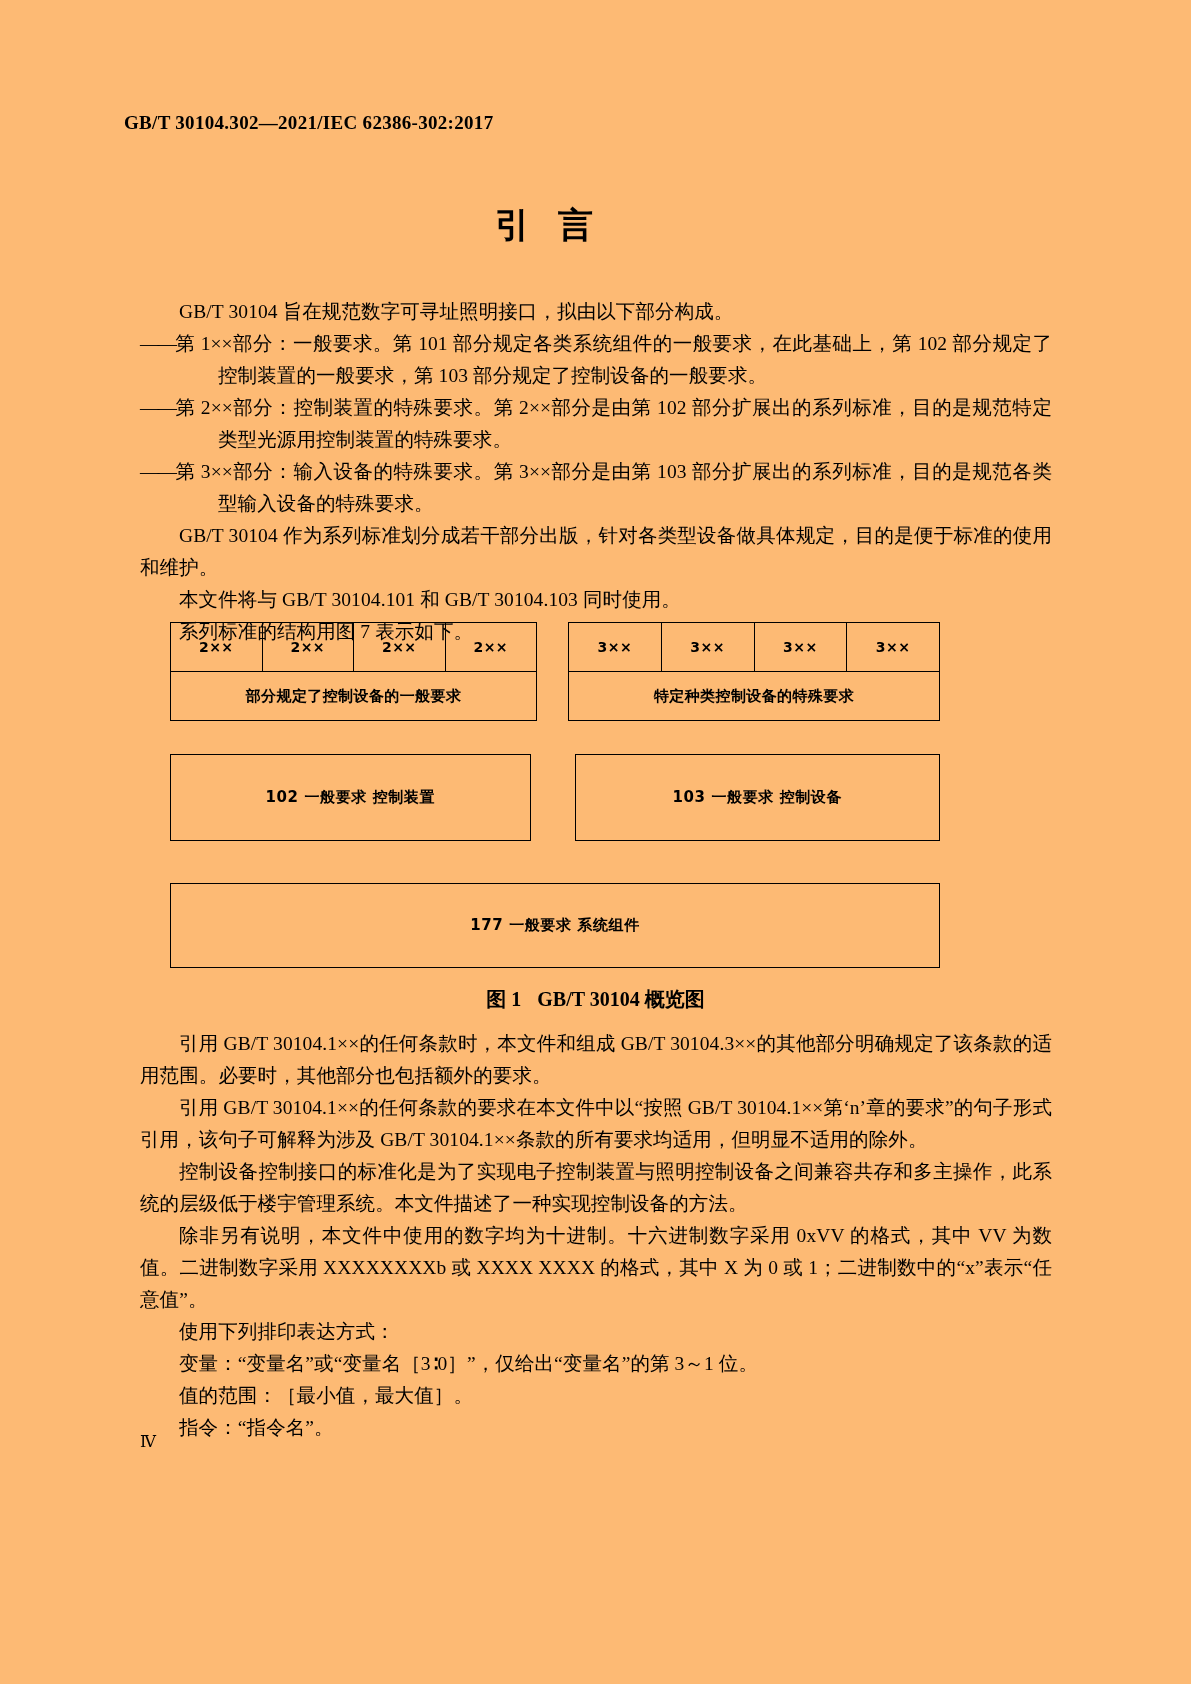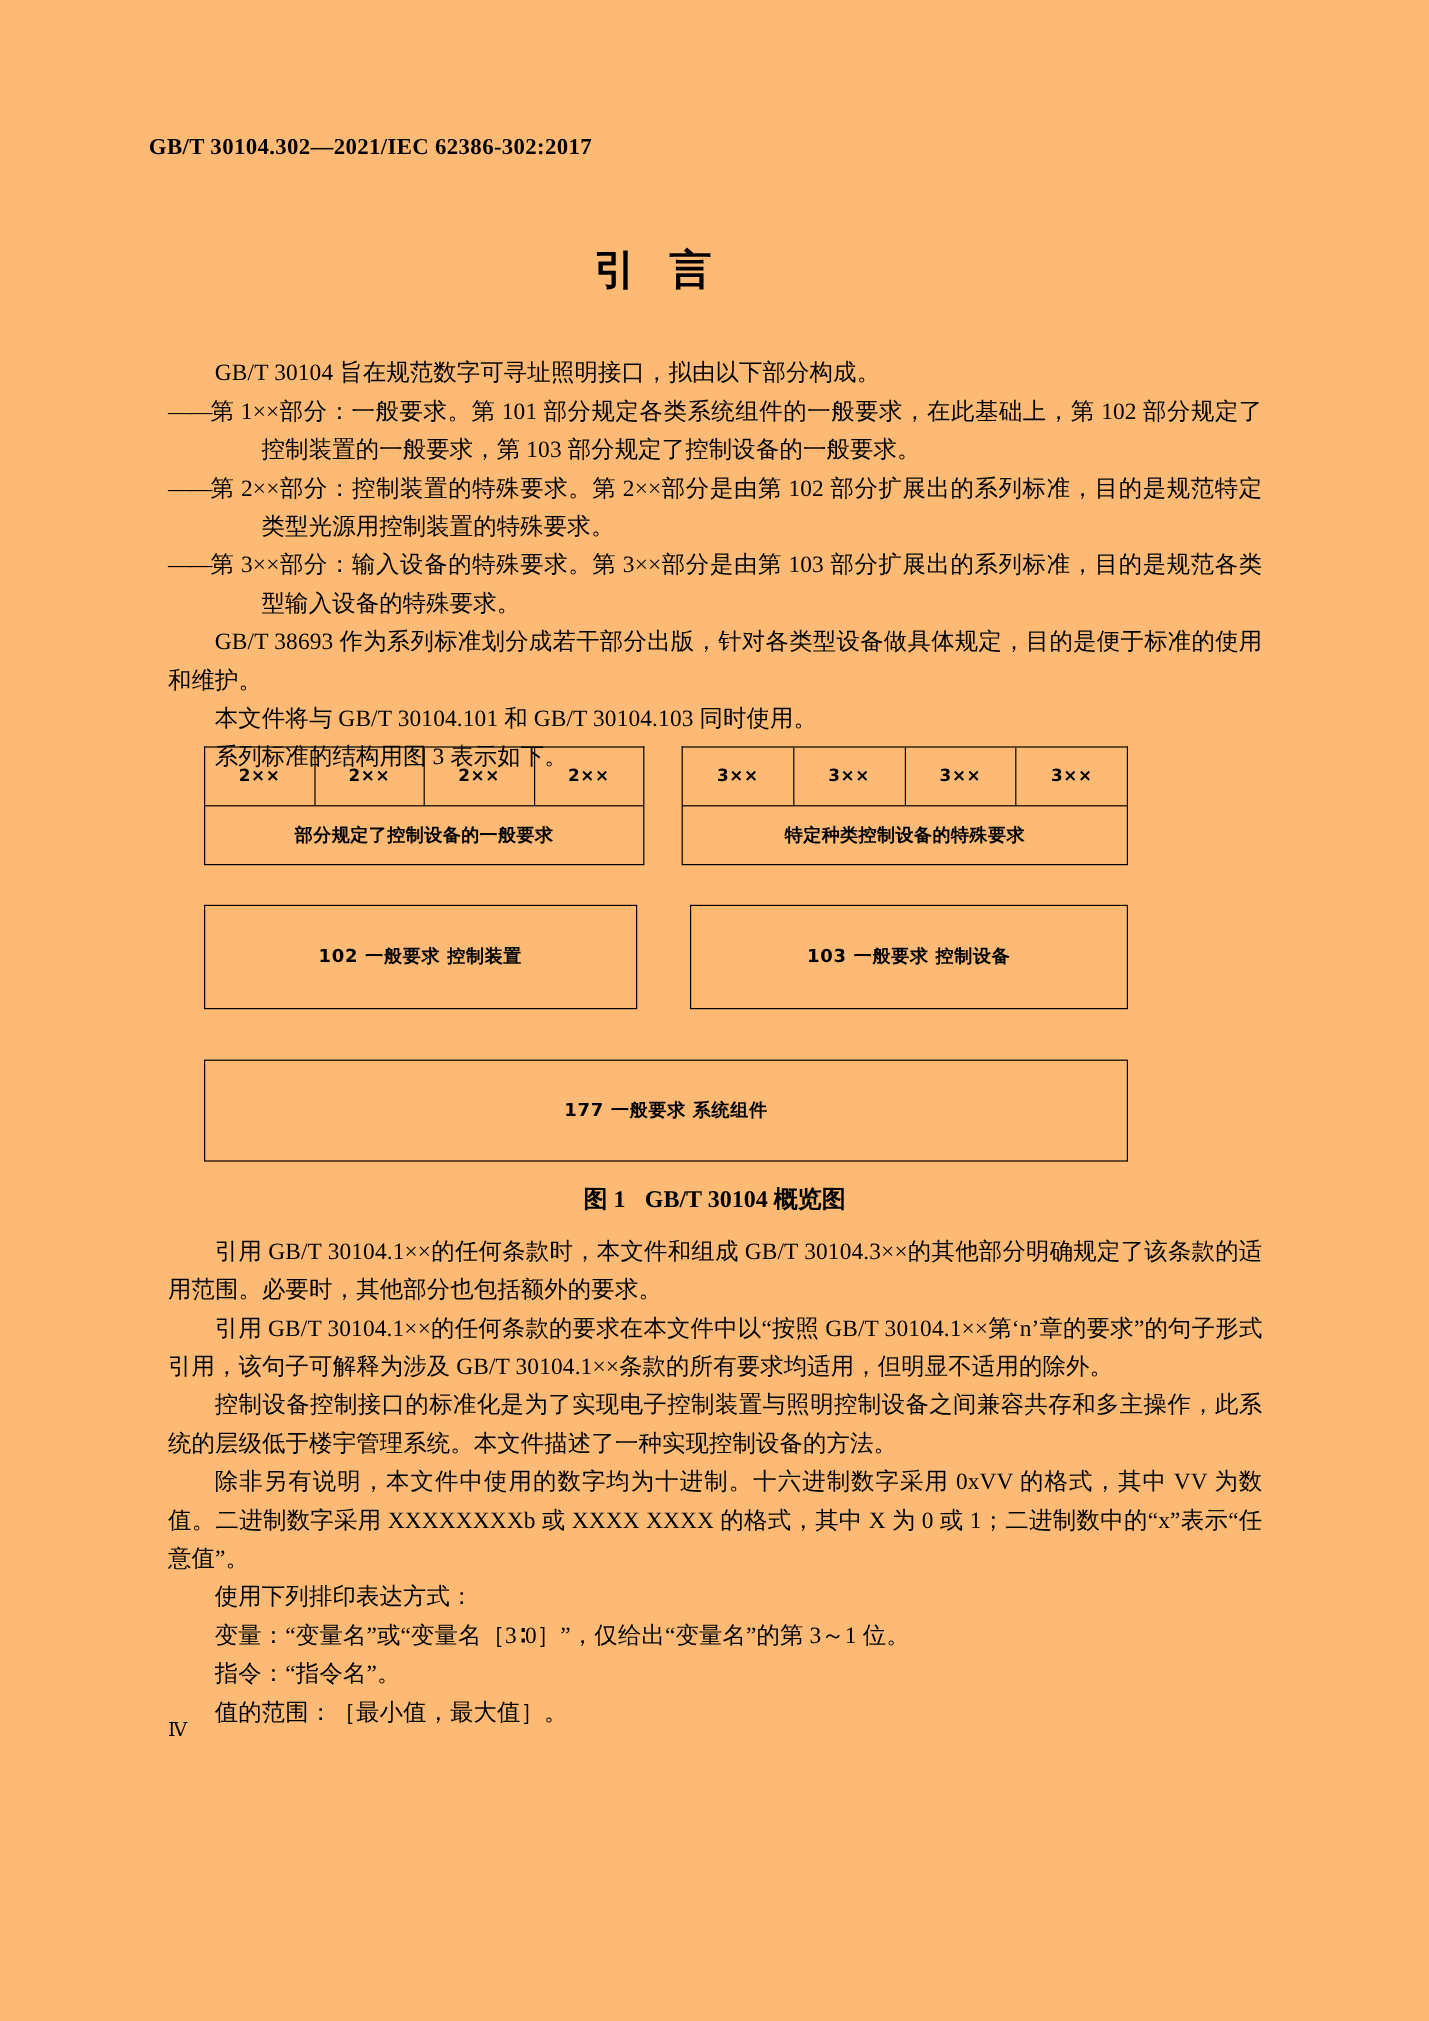--- a/index.html
+++ b/index.html
@@ -205,7 +205,7 @@
 
     <p class="para dash"><span class="marker">——</span><span>第 3××部分：输入设备的特殊要求。第 3××部分是由第 103 部分扩展出的系列标准，目的是规范各类型输入设备的特殊要求。</span></p>
 
-    <p class="para indent">GB/T 38693 作为系列标准划分成若干部分出版，针对各类型设备做具体规定，目的是便于标准的使用和维护。</p>
+    <p class="para indent">GB/T 30104 作为系列标准划分成若干部分出版，针对各类型设备做具体规定，目的是便于标准的使用和维护。</p>
     <p class="para indent">本文件将与 GB/T 30104.101 和 GB/T 30104.103 同时使用。</p>
     <p class="para indent">系列标准的结构用图 3 表示如下。</p>
   </div>

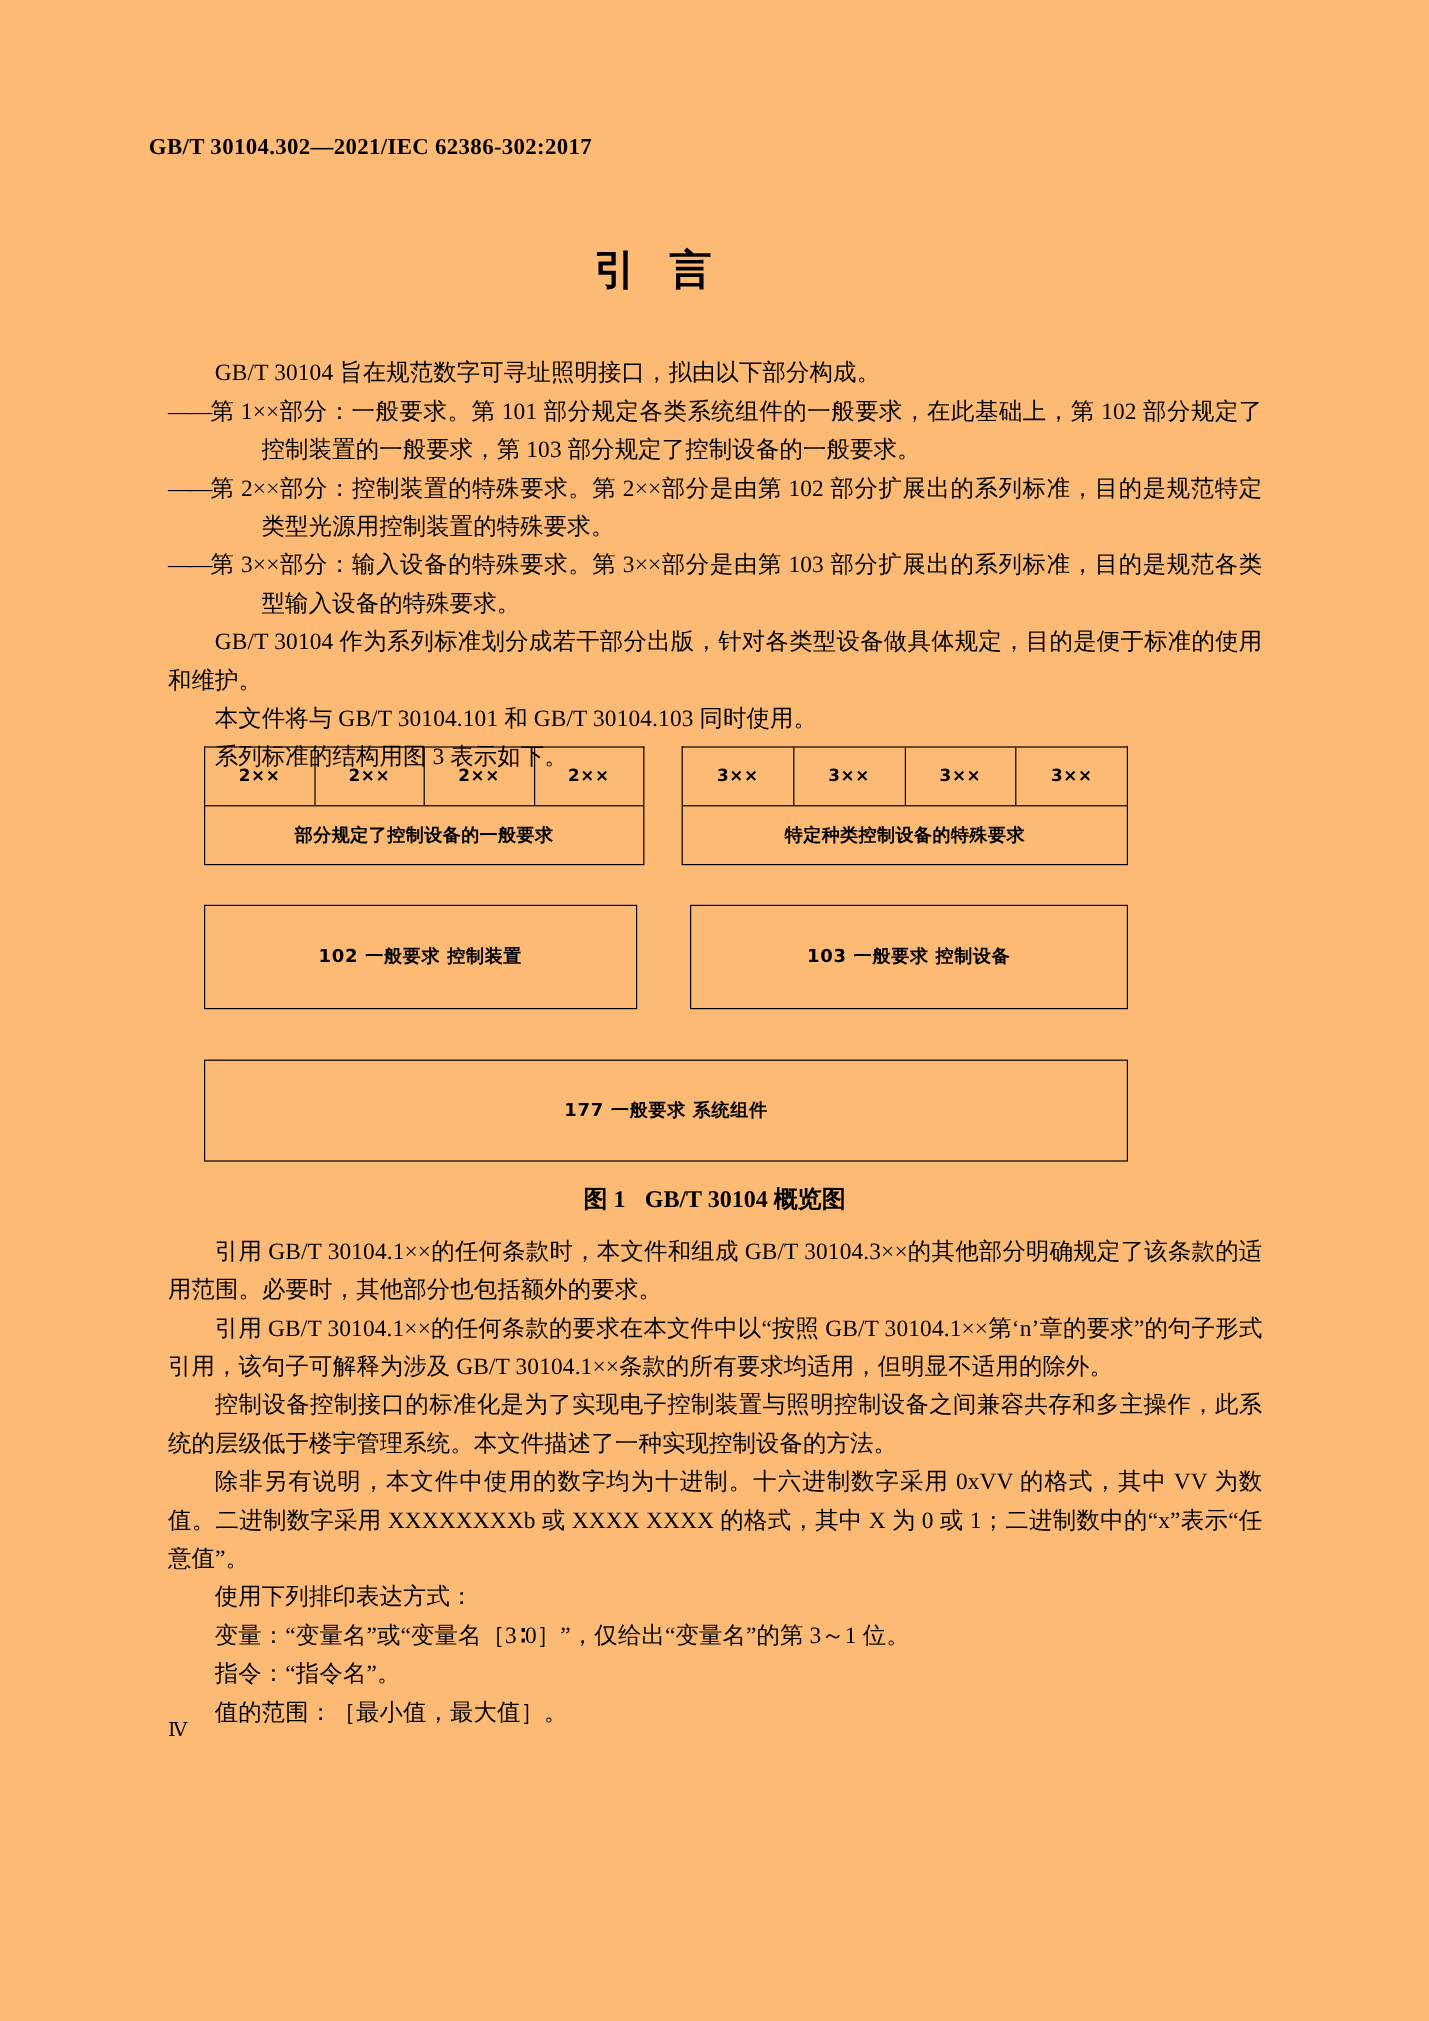--- a/index.html
+++ b/index.html
@@ -207,7 +207,7 @@
 
     <p class="para indent">GB/T 30104 作为系列标准划分成若干部分出版，针对各类型设备做具体规定，目的是便于标准的使用和维护。</p>
     <p class="para indent">本文件将与 GB/T 30104.101 和 GB/T 30104.103 同时使用。</p>
-    <p class="para indent">系列标准的结构用图 3 表示如下。</p>
+    <p class="para indent">系列标准的结构用图 7 表示如下。</p>
   </div>
 
   <div class="figure">

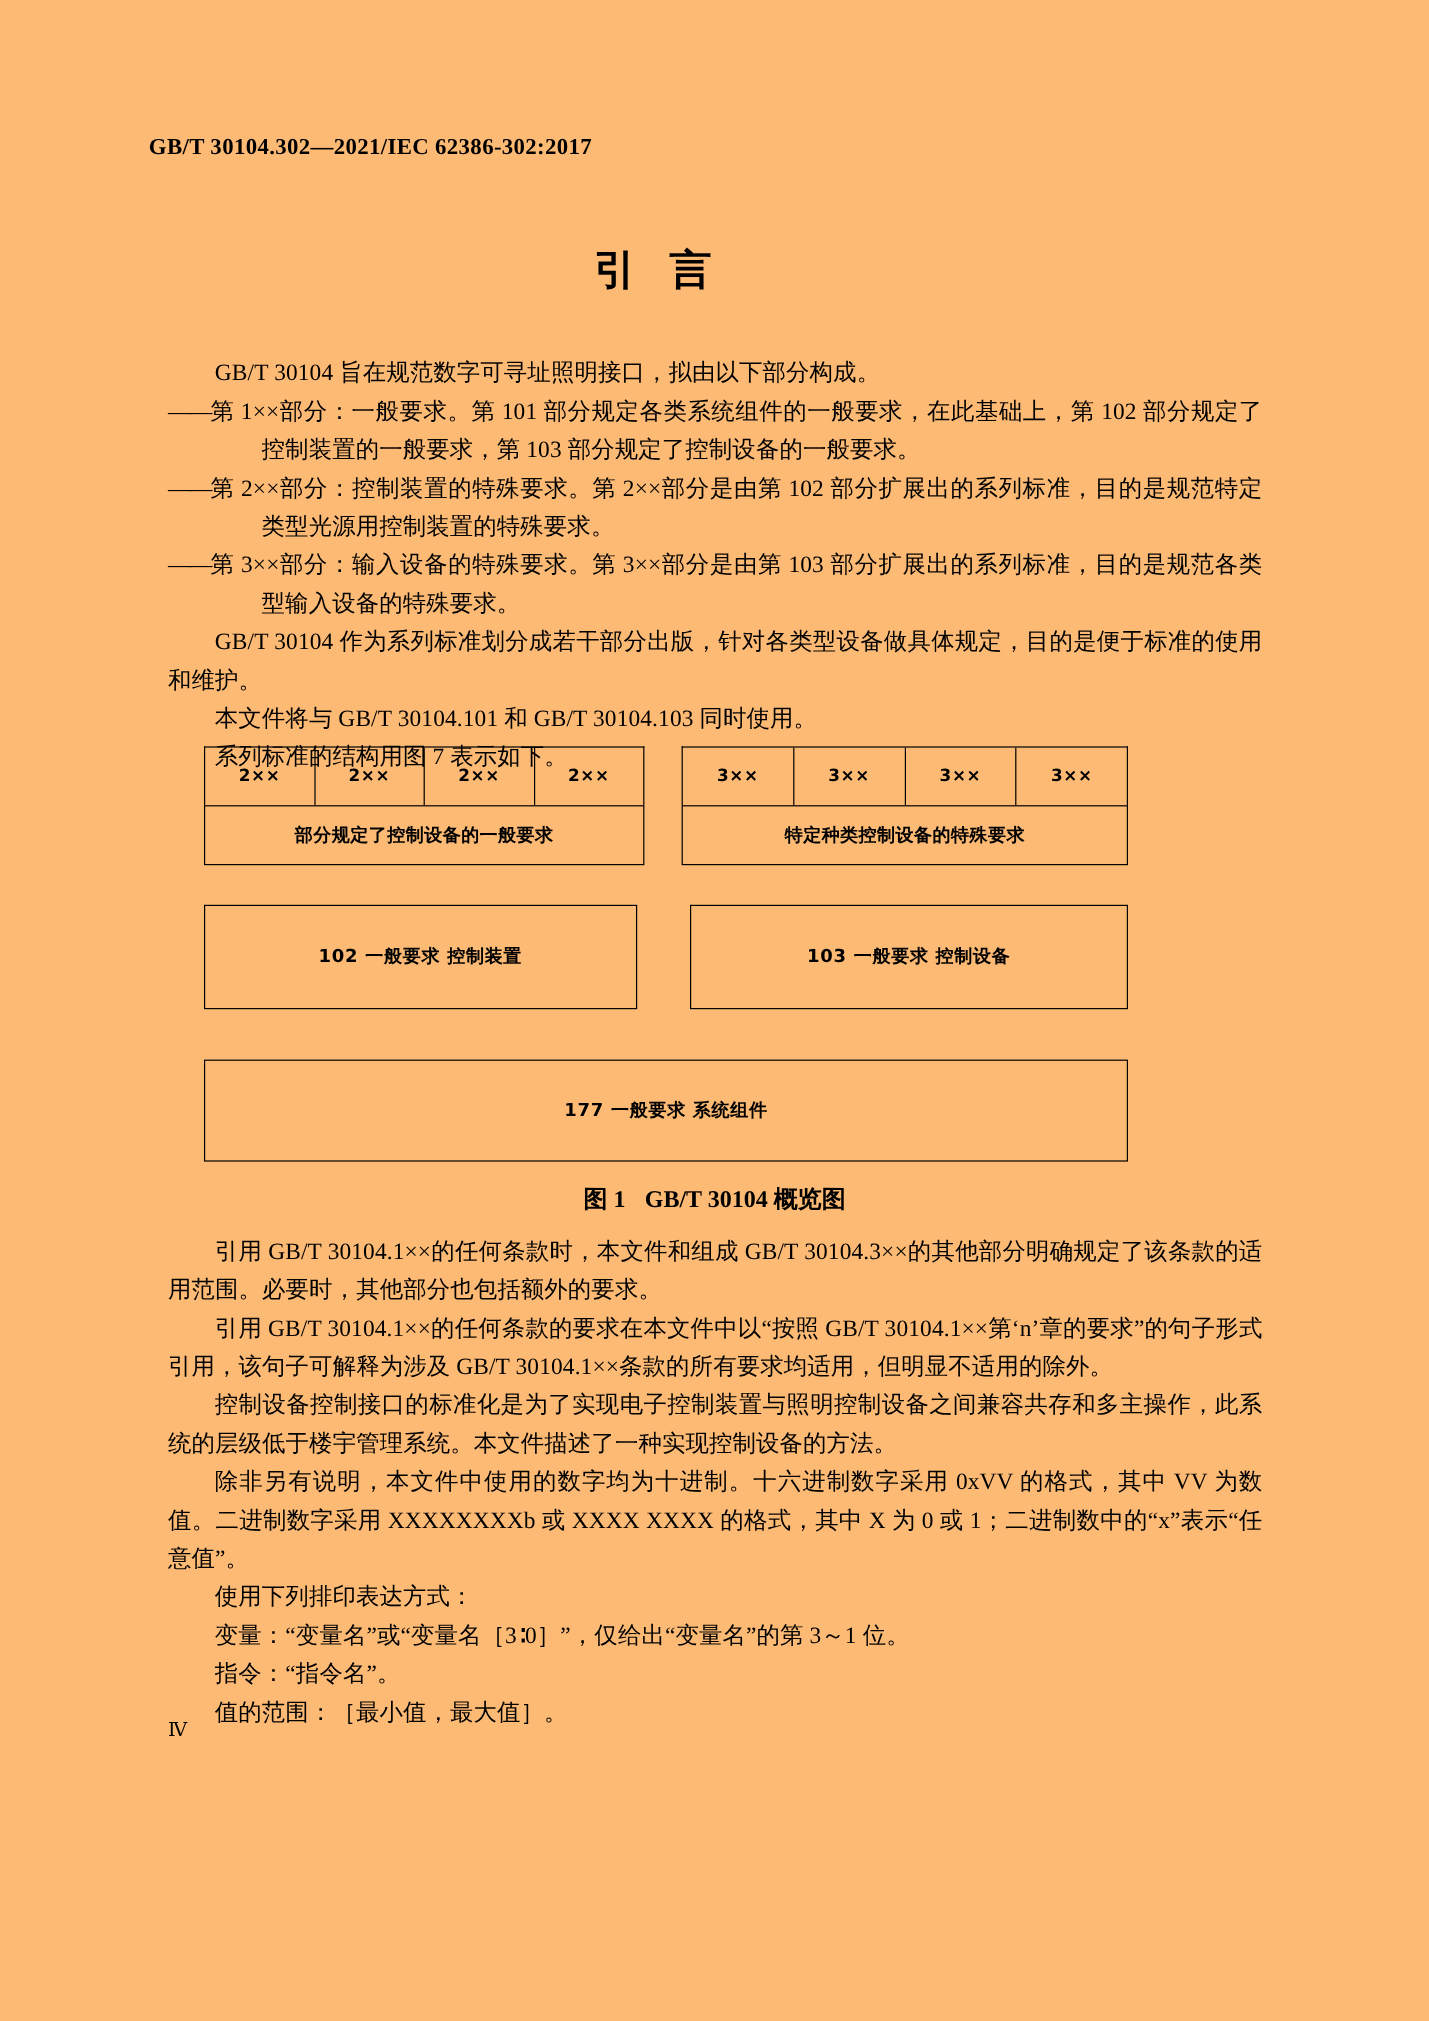--- a/index.html
+++ b/index.html
@@ -252,8 +252,8 @@
     <p class="para indent">除非另有说明，本文件中使用的数字均为十进制。十六进制数字采用 0xVV 的格式，其中 VV 为数值。二进制数字采用 XXXXXXXXb 或 XXXX XXXX 的格式，其中 X 为 0 或 1；二进制数中的“x”表示“任意值”。</p>
     <p class="para indent">使用下列排印表达方式：</p>
     <p class="para indent">变量：“变量名”或“变量名［3∶0］”，仅给出“变量名”的第 3～1 位。</p>
+    <p class="para indent">值的范围：［最小值，最大值］。</p>
     <p class="para indent">指令：“指令名”。</p>
-    <p class="para indent">值的范围：［最小值，最大值］。</p>
   </div>
 
   <div class="folio">Ⅳ</div>

